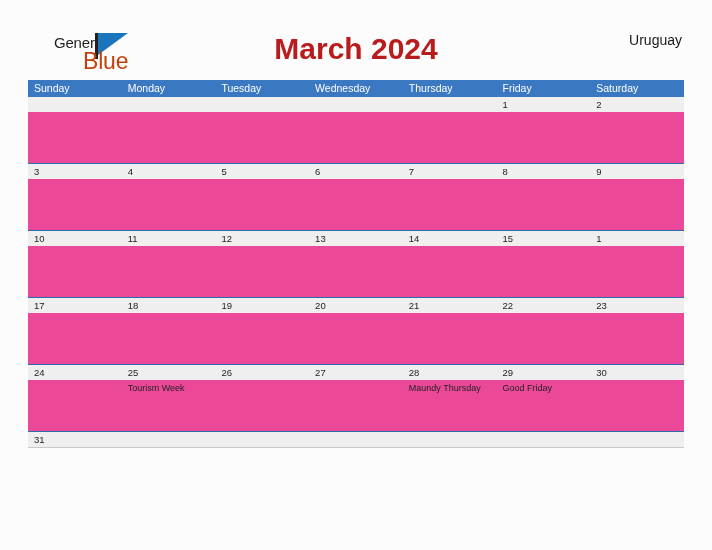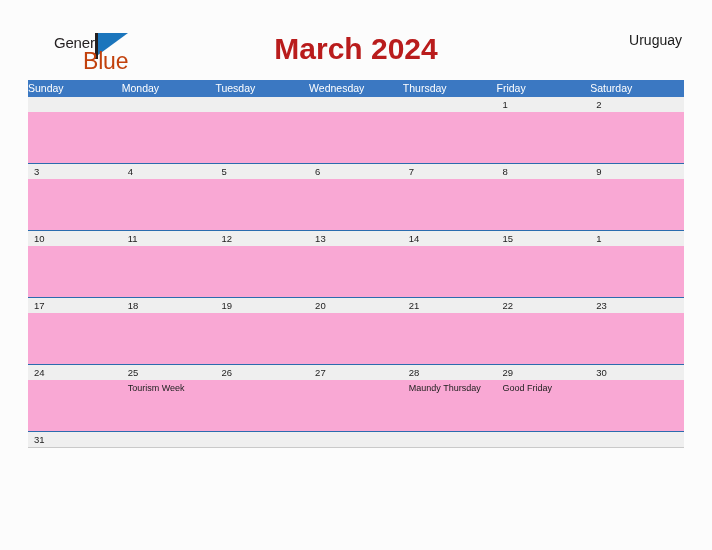--- a/index.html
+++ b/index.html
@@ -114,6 +114,7 @@
   .weekday-cell {
     width: 93.71px;
     box-sizing: border-box;
+    padding-left: 6px;
     color: #FFFFFF;
     font-size: 10.5px;
     line-height: 17px;

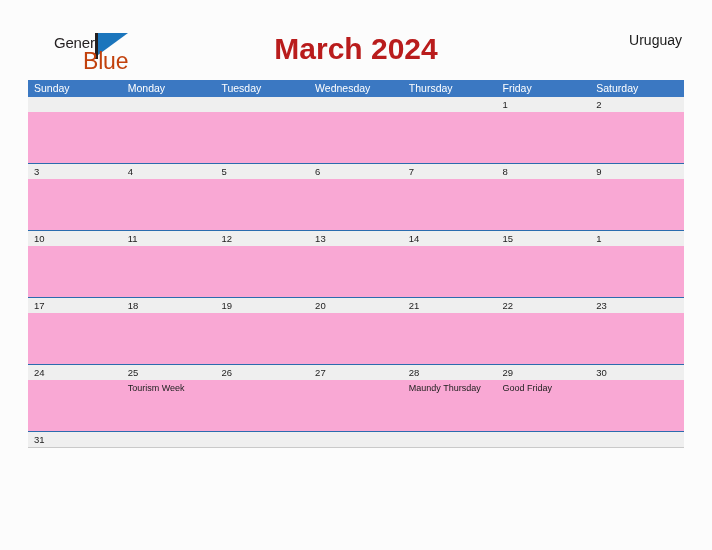--- a/index.html
+++ b/index.html
@@ -152,7 +152,7 @@
     display: flex;
     width: 656px;
     height: 51px;
-    background: #f9a8d4;
+    background: #ec4899;
   }
   .event-cell {
     width: 93.71px;

